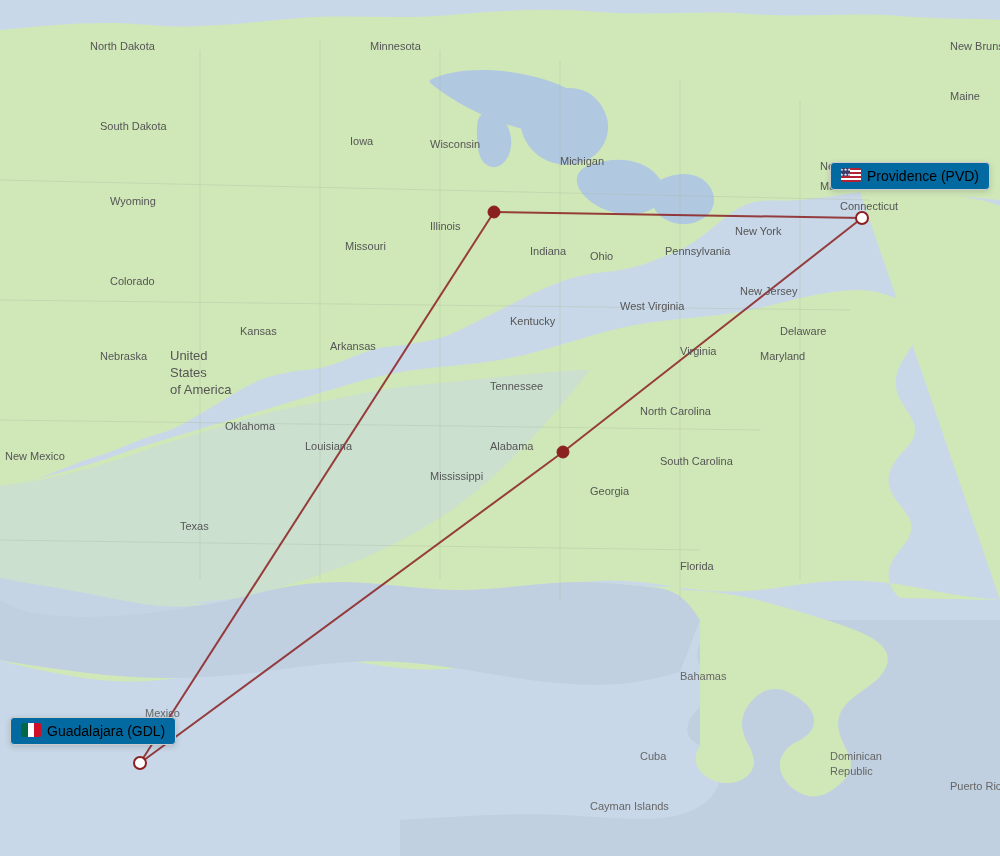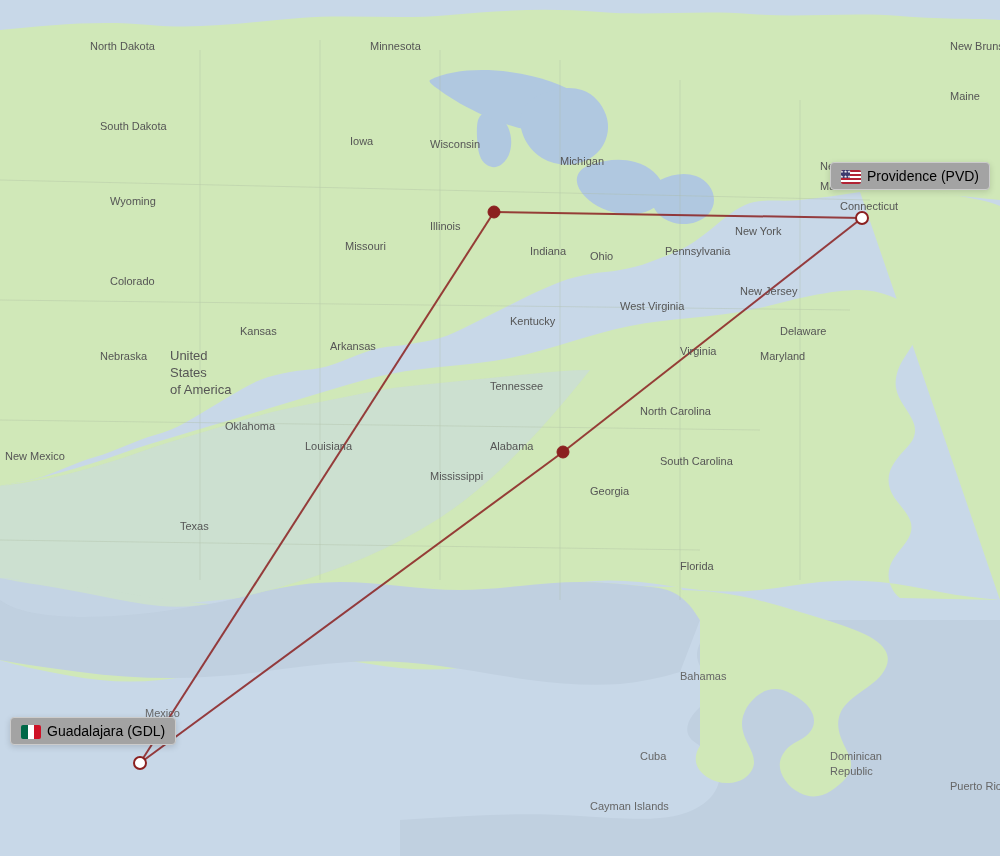--- a/index.html
+++ b/index.html
@@ -24,12 +24,12 @@
     
     .airport-label {
       position: absolute;
-      background: #a3a3a3;
+      background: #0369a1;
       border: 1px solid #ccc;
       border-radius: 4px;
       padding: 5px 10px;
       display: flex;
-      align-items: flex-end;
+      align-items: flex-start;
       gap: 6px;
       font-size: 14px;
       font-weight: 500;

